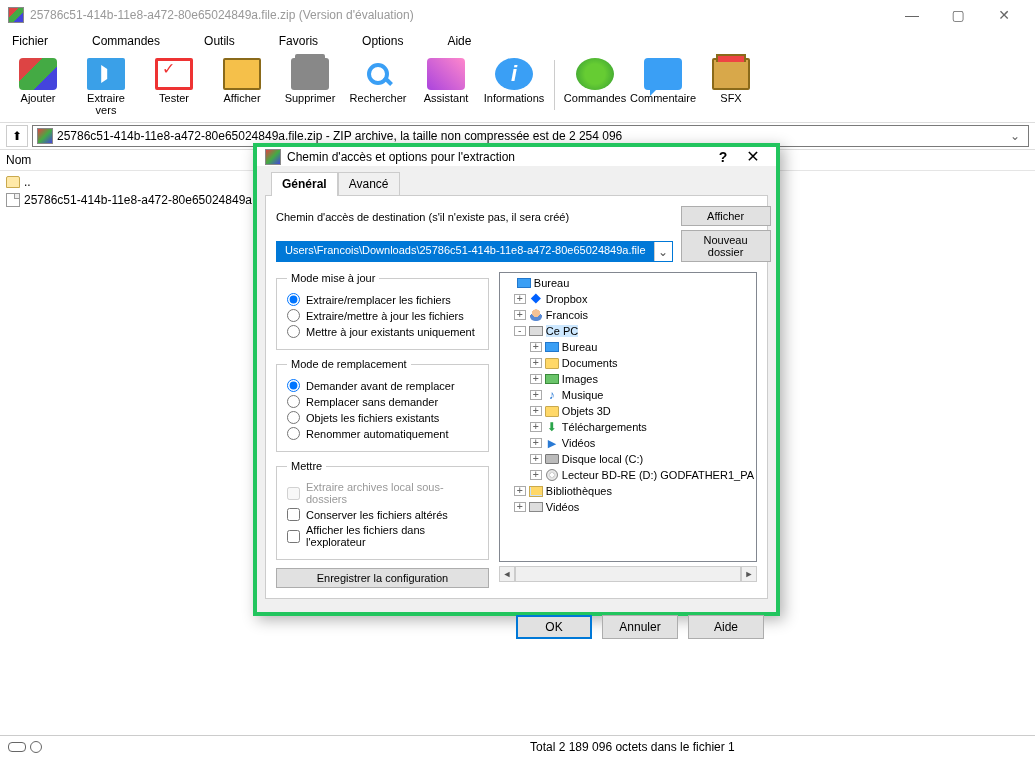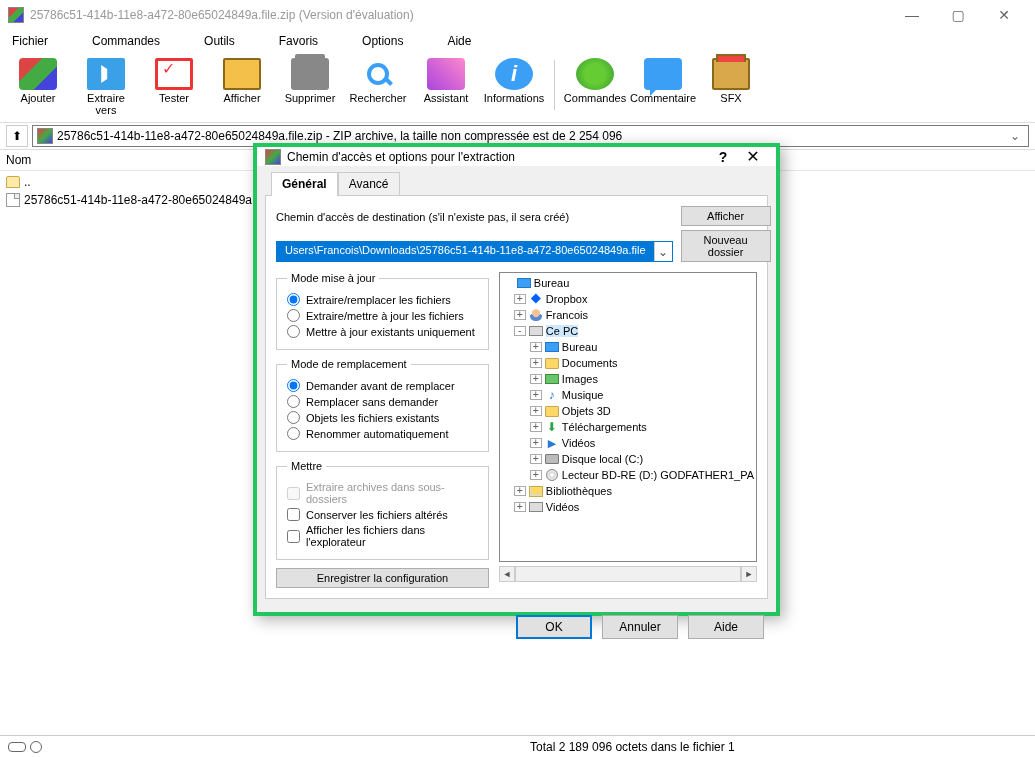--- a/index.html
+++ b/index.html
@@ -302,7 +302,7 @@
           <legend>Mettre</legend>
           <label class="check-row disabled">
               <input type="checkbox" disabled="" style="">
-              <span>Extraire archives dans sous-dossiers</span>
+              <span>Extraire archives local sous-dossiers</span>
             </label>
           <label class="check-row">
               <input type="checkbox" style="">

